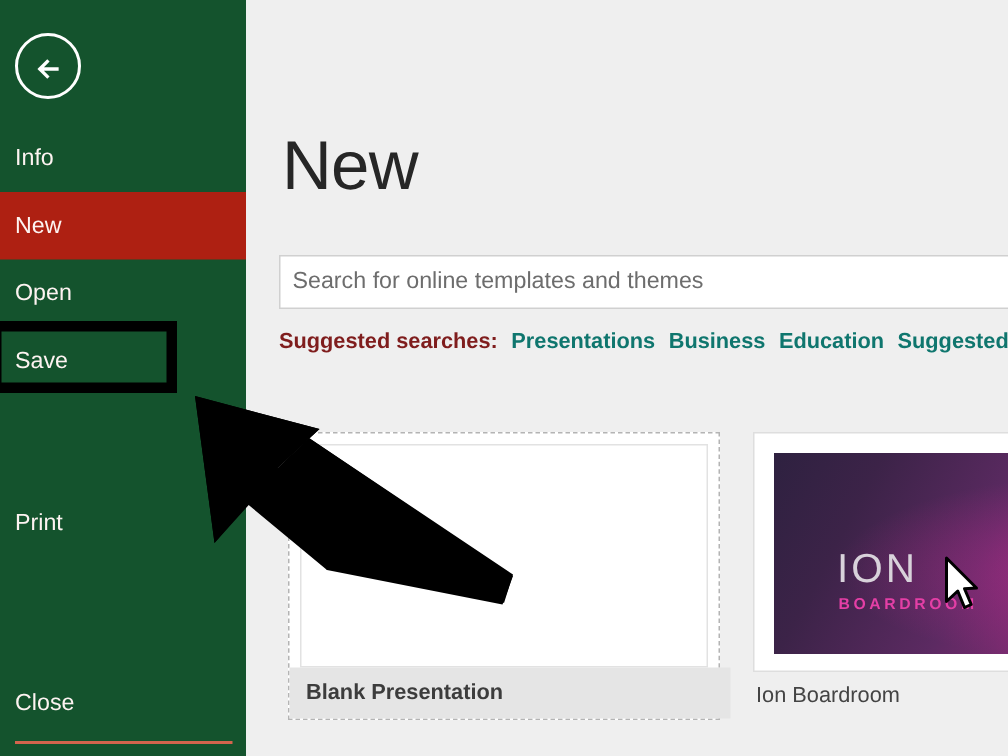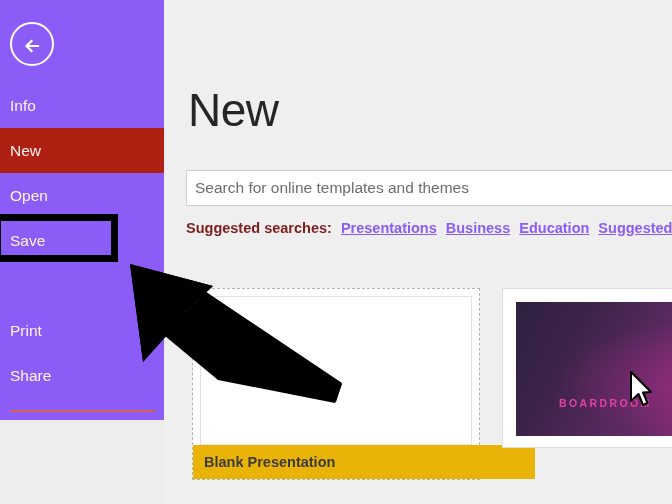--- a/index.html
+++ b/index.html
@@ -19,8 +19,8 @@
   #sidebar {
     position: absolute;
     left: 0; top: 0;
-    width: 164px; height: 420px;
-    background: #8b5cf6;
+    width: 164px; height: 504px;
+    background: #14532d;
     overflow: hidden;
   }
   #back-button {

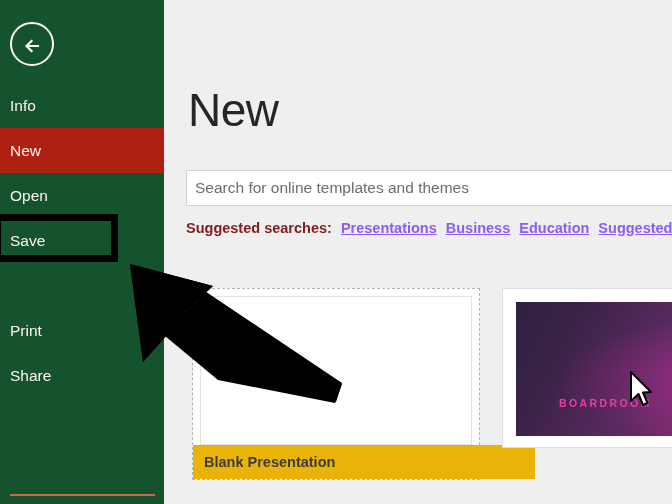--- a/index.html
+++ b/index.html
@@ -94,7 +94,7 @@
     color: #474747;
   }
   #suggested-row .sugg-label { color: #7f1d1d; }
-  #suggested-row .sugg-link { color: #8b5cf6; cursor: pointer; margin-left: 9px; text-decoration: underline; }
+  #suggested-row .sugg-link { color: #0f766e; cursor: pointer; margin-left: 9px; }
 
   
   .card {

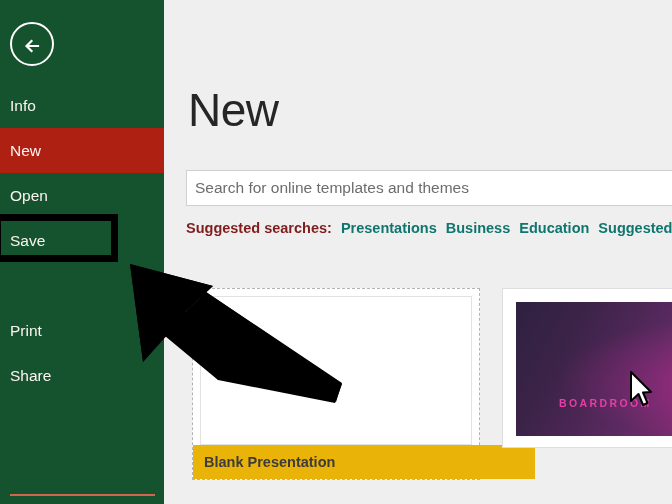--- a/index.html
+++ b/index.html
@@ -209,7 +209,7 @@
     <div class="nav-item active" style="top:128px"><span>New</span></div>
     <div class="nav-item" style="top:173px"><span>Open</span></div>
     <div class="nav-item" style="top:218px"><span>Save</span></div>
-    <div class="nav-item" style="top:308px"><span>Print</span></div>
+    <div class="nav-item" style="top:326px"><span>Print</span></div>
     <div class="nav-item" style="top:353px"><span>Share</span></div>
 
     <div id="sidebar-bottom-rule"></div>

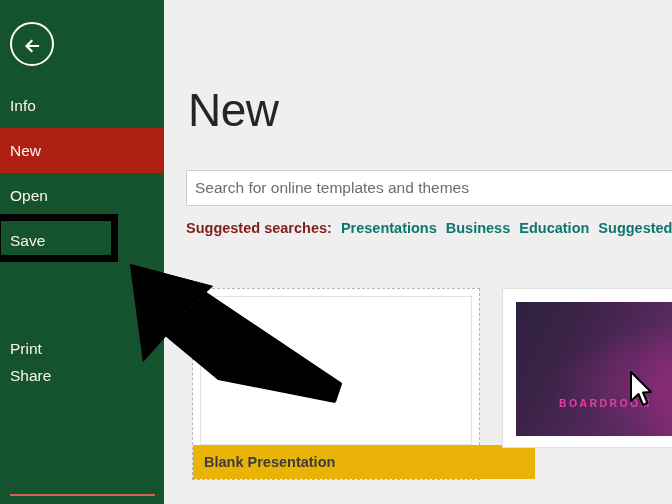--- a/index.html
+++ b/index.html
@@ -210,7 +210,6 @@
     <div class="nav-item" style="top:173px"><span>Open</span></div>
     <div class="nav-item" style="top:218px"><span>Save</span></div>
     <div class="nav-item" style="top:326px"><span>Print</span></div>
-    <div class="nav-item" style="top:353px"><span>Share</span></div>
 
     <div id="sidebar-bottom-rule"></div>
   </div>

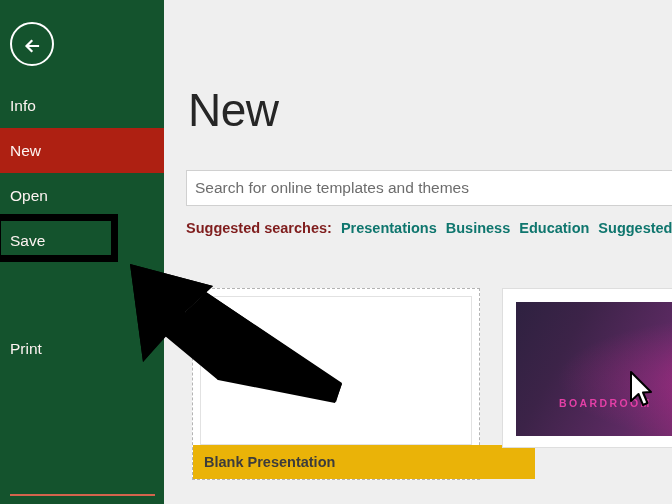--- a/index.html
+++ b/index.html
@@ -232,6 +232,7 @@
     <div id="card-ion" class="card">
       <div class="frame">
         <div class="thumb">
+          <div class="ion-word">ION</div>
           <div class="ion-sub">BOARDROOM</div>
         </div>
       </div>

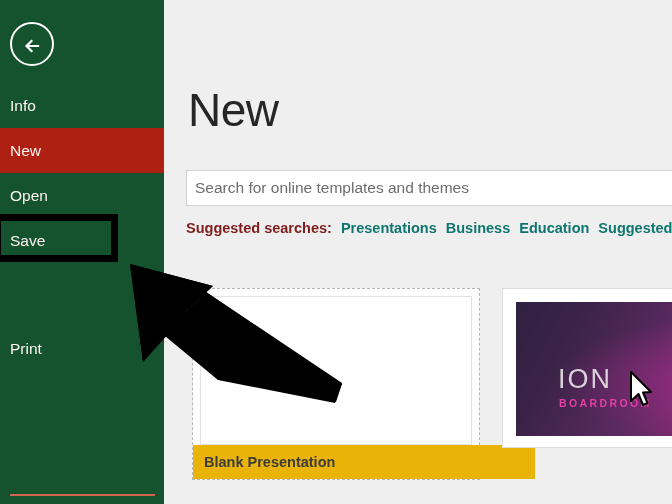--- a/index.html
+++ b/index.html
@@ -210,6 +210,7 @@
     <div class="nav-item" style="top:173px"><span>Open</span></div>
     <div class="nav-item" style="top:218px"><span>Save</span></div>
     <div class="nav-item" style="top:326px"><span>Print</span></div>
+    <div class="nav-item" style="top:446px"><span>Close</span></div>
 
     <div id="sidebar-bottom-rule"></div>
   </div>

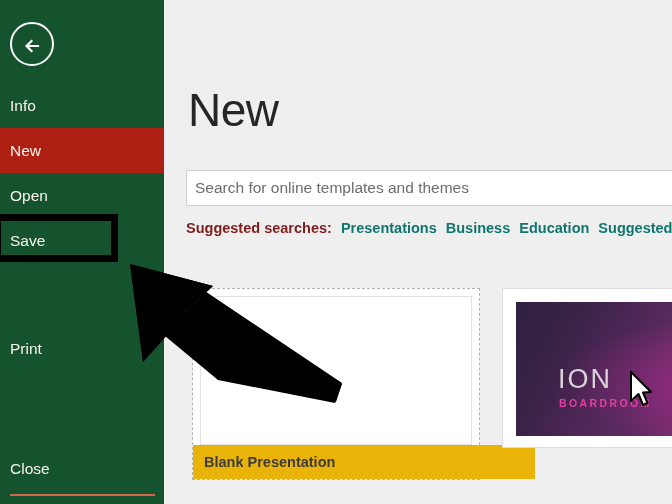--- a/index.html
+++ b/index.html
@@ -117,9 +117,9 @@
   #card-blank .caption {
     position: absolute;
     left: 0; bottom: 0;
-    width: 342px; height: 34px;
+    width: 294px; height: 34px;
     line-height: 34px;
-    background: #eab308;
+    background: #e5e5e5;
     color: #3c3c3c;
     font-size: 14.5px;
     font-weight: bold;

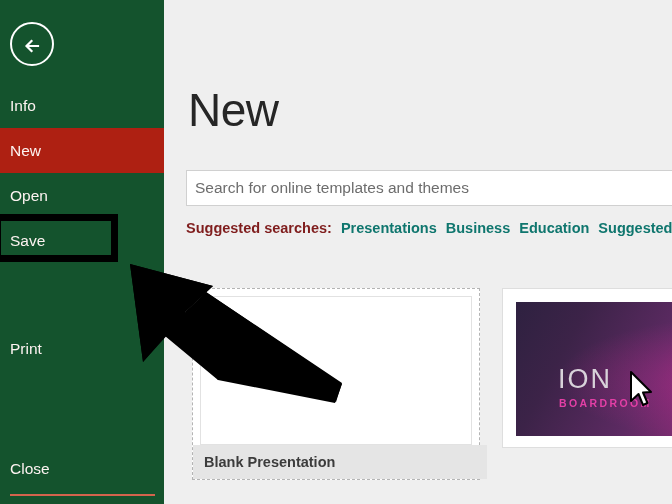--- a/index.html
+++ b/index.html
@@ -237,6 +237,7 @@
           <div class="ion-sub">BOARDROOM</div>
         </div>
       </div>
+      <div class="caption">Ion Boardroom</div>
     </div>
 
   </div>

